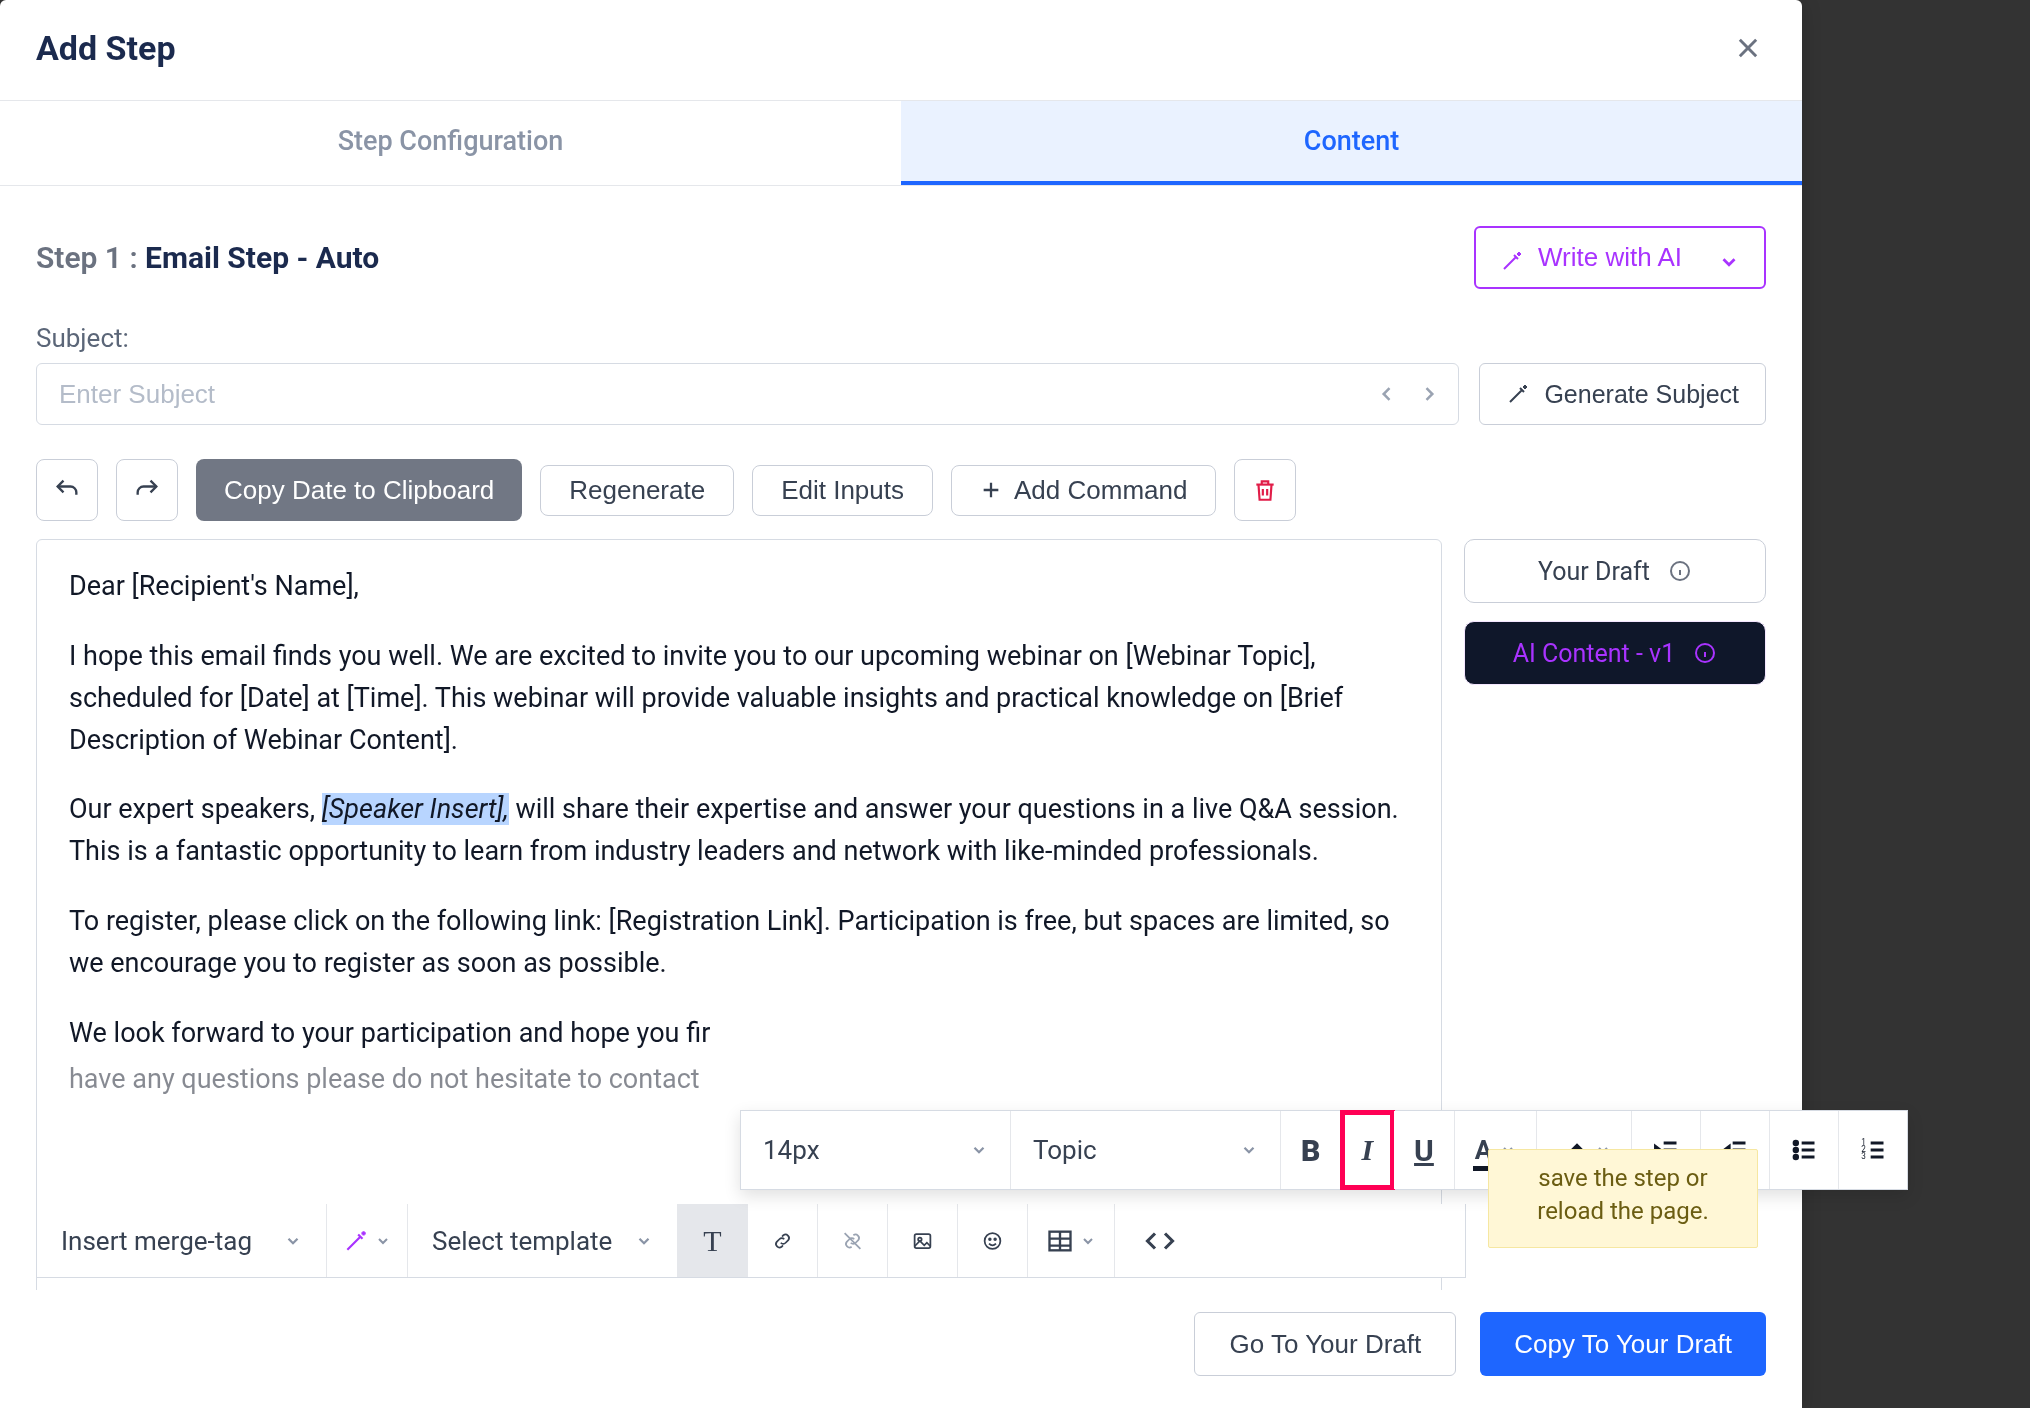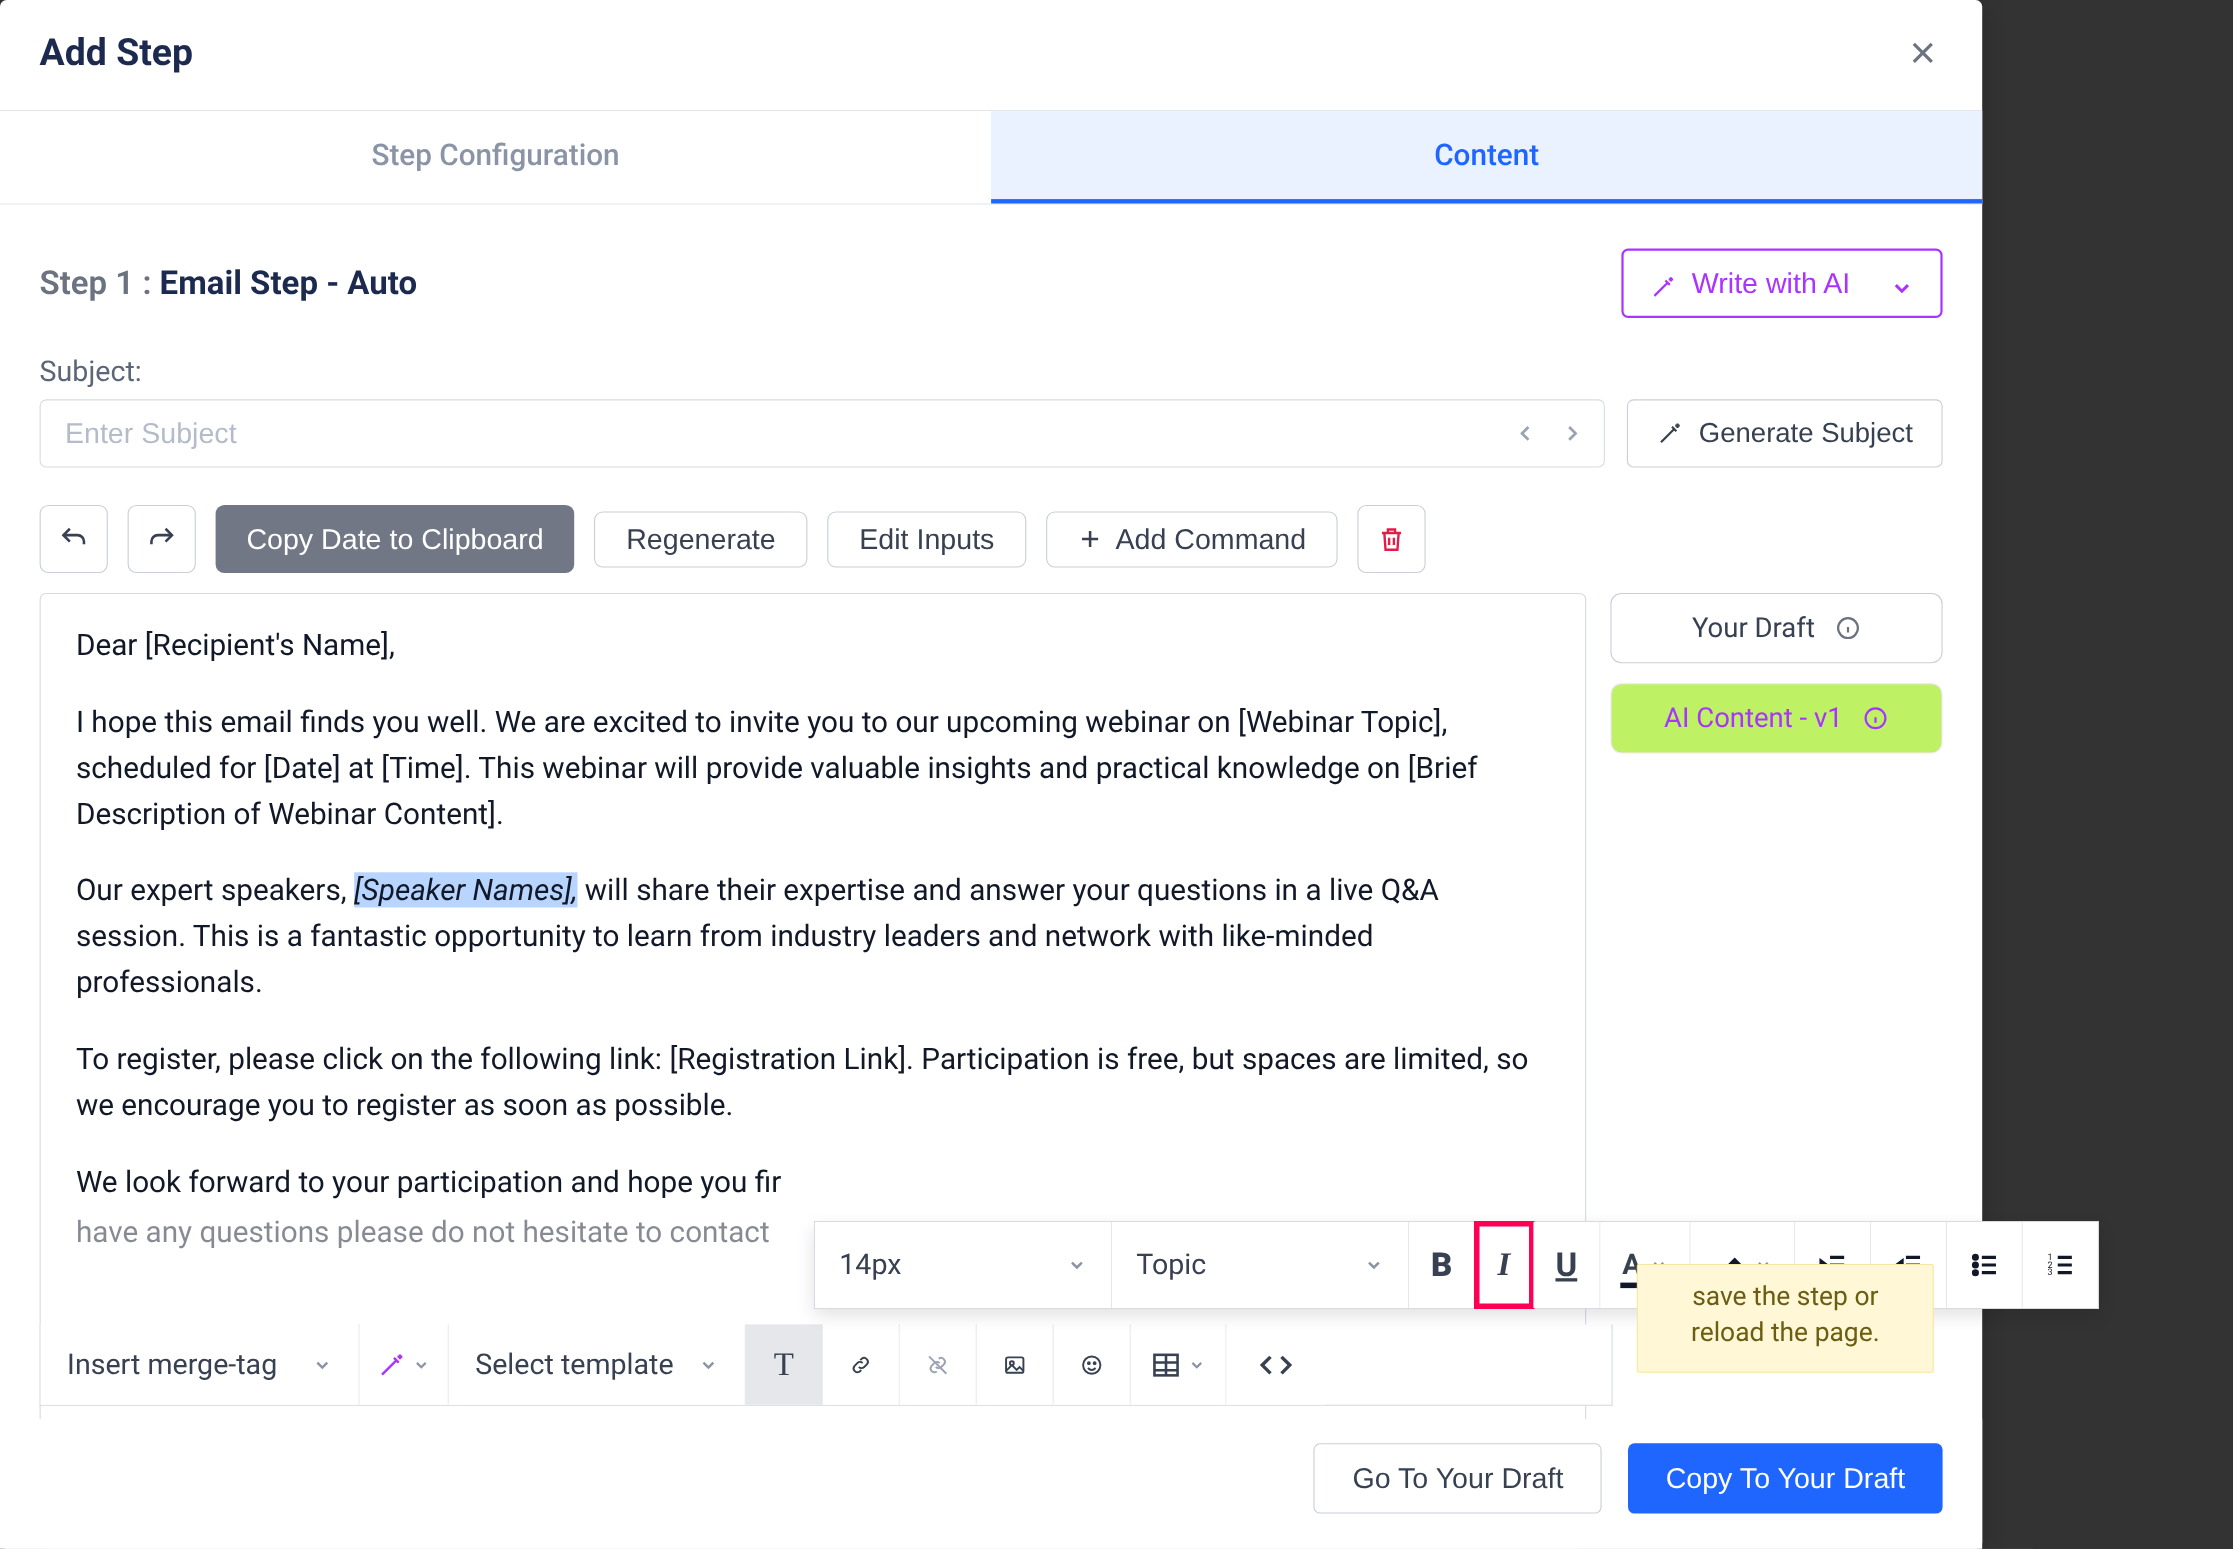--- a/index.html
+++ b/index.html
@@ -81,7 +81,7 @@
     font-size:25px; cursor:pointer;
   }
   .side-pill.draft { border:1px solid #c9ced8; color:#374151; background:#fff; }
-  .side-pill.ai { background:#bef264; color:#a933ff; border:1px solid #f4e6ff; }
+  .side-pill.ai { background:#0f172a; color:#a933ff; border:1px solid #f4e6ff; }
 
   .bottom-toolbar {
     position:absolute; left:36px; bottom:130px; height:74px; display:flex; align-items:center;

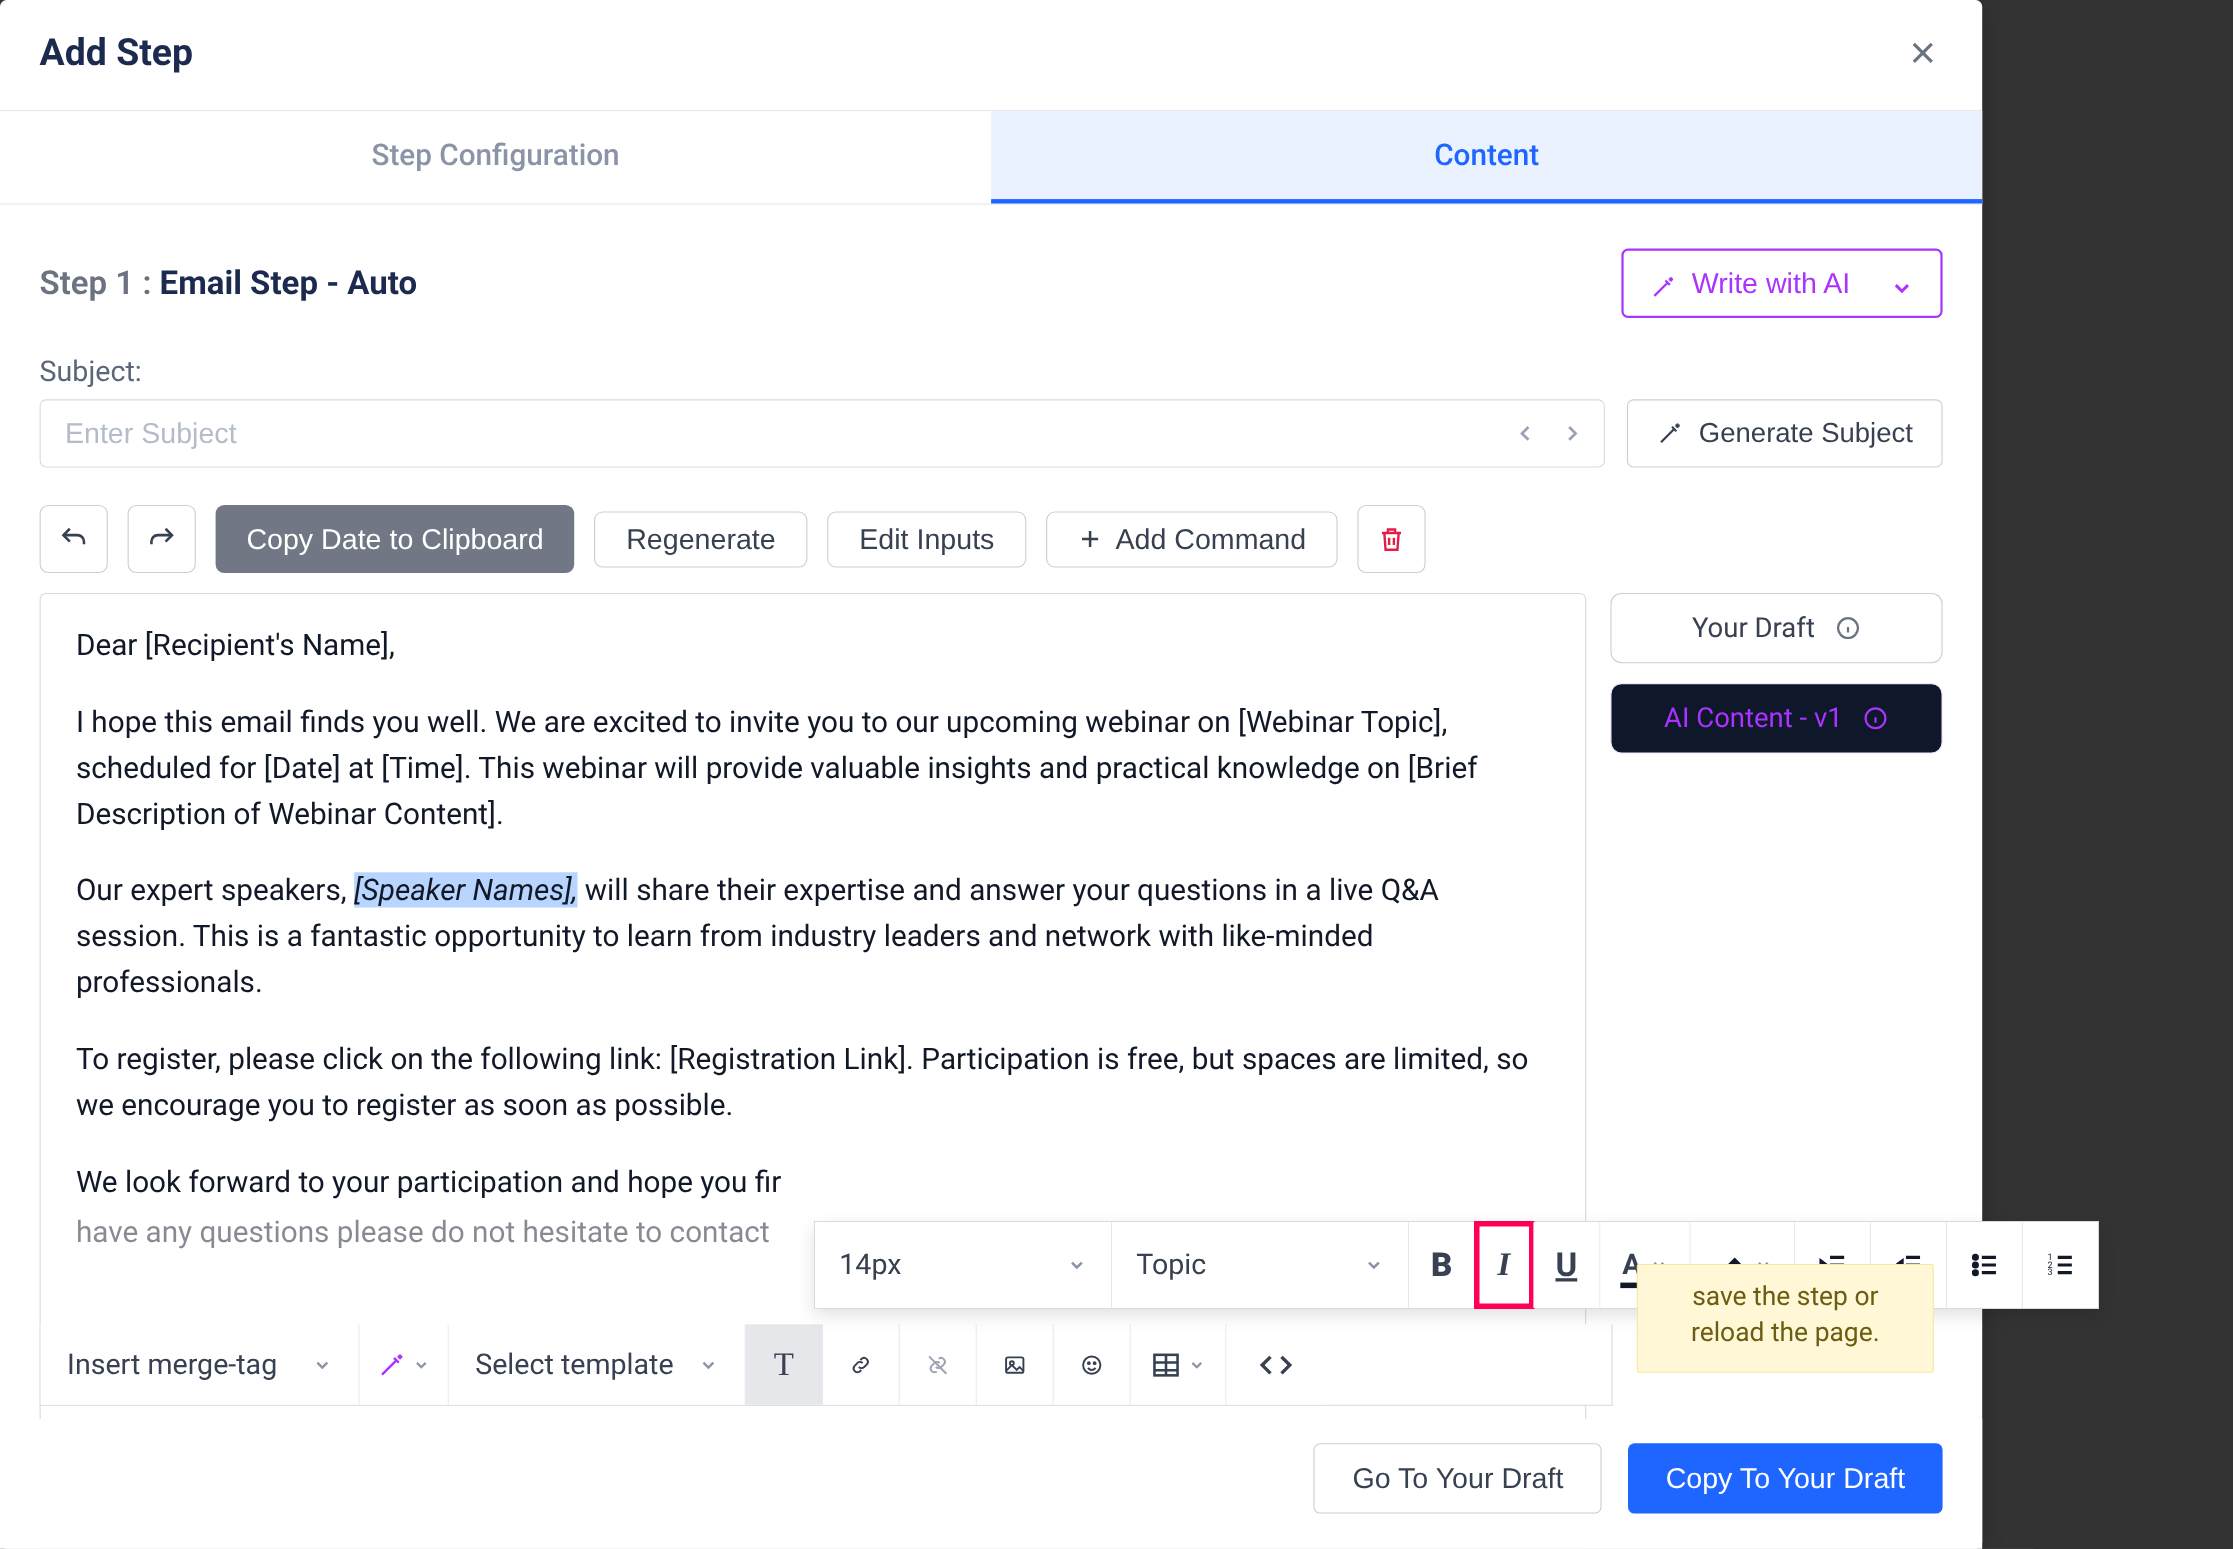--- a/index.html
+++ b/index.html
@@ -221,7 +221,7 @@
         <div class="para">Dear [Recipient's Name],</div>
         <div class="para">I hope this email finds you well. We are excited to invite you to our upcoming webinar on [Webinar Topic], scheduled for [Date] at [Time]. This webinar will provide valuable insights and practical knowledge on [Brief Description of Webinar Content].</div>
         <div class="para">
-          <span>Our expert speakers, </span><span class="sel">[Speaker Names],</span><span> will share their expertise and answer your questions in a live Q&amp;A session. This is a fantastic opportunity to learn from industry leaders and network with like-minded professionals.</span>
+          <span>Our expert speakers, </span><span class="sel">[Speaker Insert],</span><span> will share their expertise and answer your questions in a live Q&amp;A session. This is a fantastic opportunity to learn from industry leaders and network with like-minded professionals.</span>
         </div>
         <div class="para">To register, please click on the following link: [Registration Link]. Participation is free, but spaces are limited, so we encourage you to register as soon as possible.</div>
         <div class="para cutoff" style="margin-bottom:4px">We look forward to your participation and hope you fir</div>

